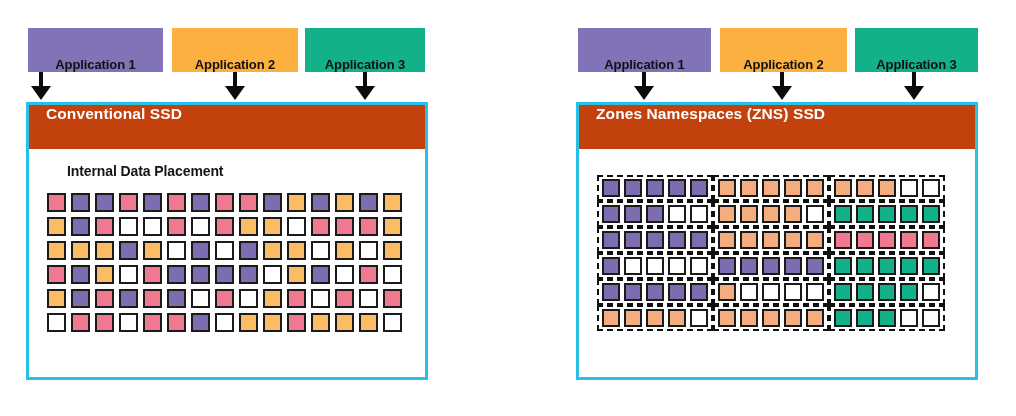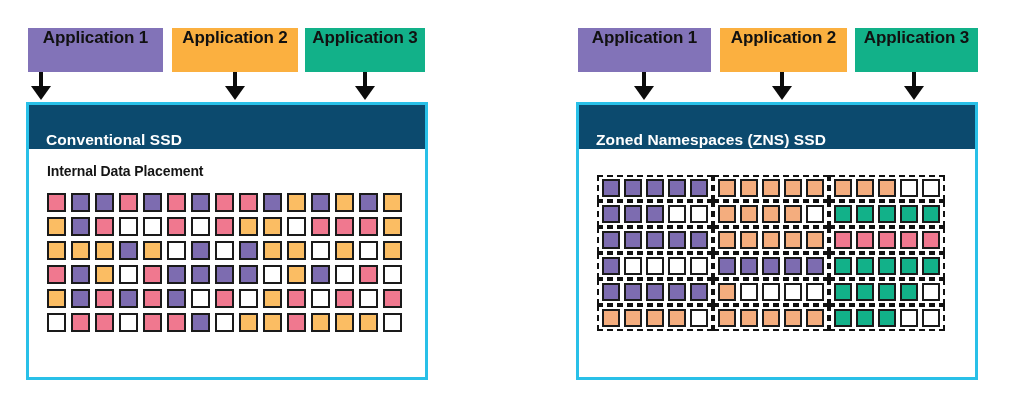--- a/index.html
+++ b/index.html
@@ -32,10 +32,10 @@
     top: 0;
     height: 44px;
     display: flex;
-    align-items: flex-start;
+    align-items: flex-end;
     justify-content: center;
     color: #111111;
-    font-size: 17px;
+    font-size: 13px;
     font-weight: bold;
     letter-spacing: -0.1px;
     white-space: nowrap;

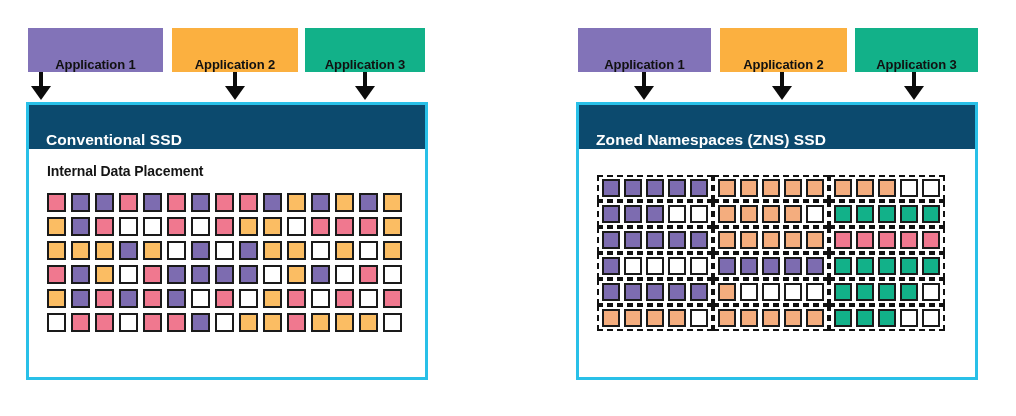--- a/index.html
+++ b/index.html
@@ -63,9 +63,9 @@
   }
   .ssd-header {
     height: 44px;
-    background: #0c4a6e;
-    display: flex;
-    align-items: flex-end;
+    background: #c2410c;
+    display: flex;
+    align-items: flex-start;
     padding-left: 17px;
     box-sizing: border-box;
   }

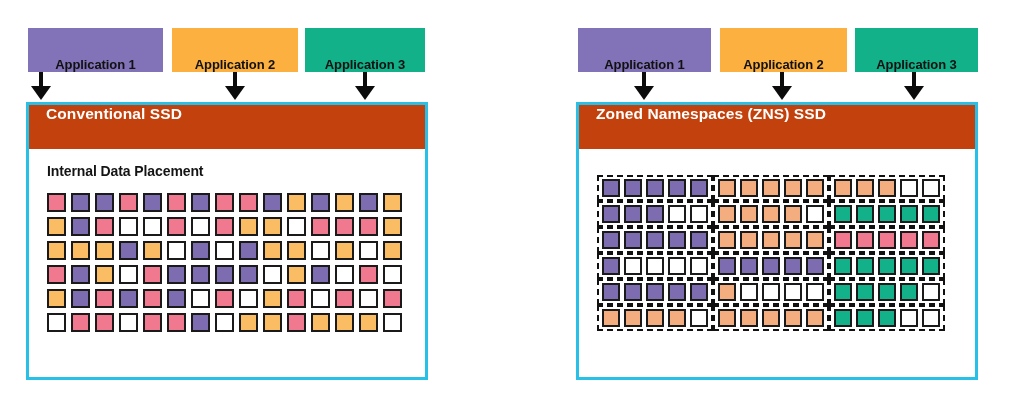--- a/index.html
+++ b/index.html
@@ -299,7 +299,7 @@
 
   <div class="ssd-box" style="left:68px;top:102px;width:402px;height:278px;">
     <div class="ssd-header">
-      <span class="ssd-header-text">Zoned Namespaces (ZNS) SSD</span>
+      <span class="ssd-header-text">Zones Namespaces (ZNS) SSD</span>
     </div>
     <div class="ssd-body">
       <div class="grid-zoned" id="right-grid">

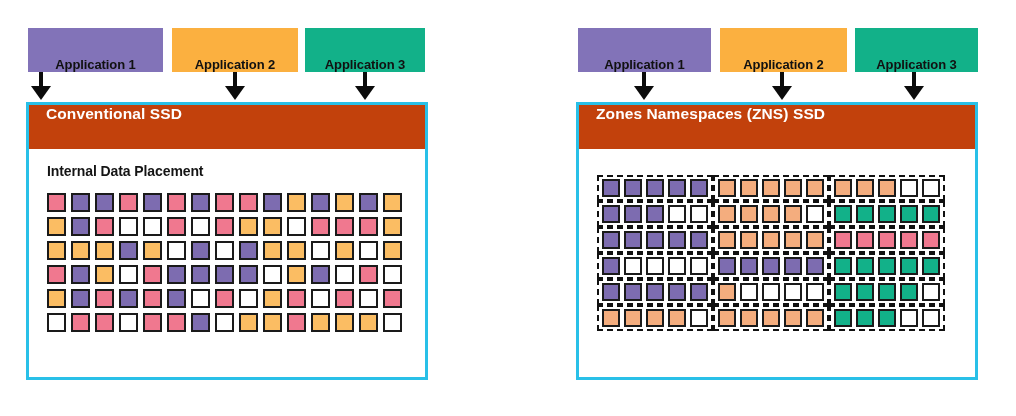--- a/index.html
+++ b/index.html
@@ -86,6 +86,7 @@
     font-weight: bold;
     letter-spacing: -0.1px;
     white-space: nowrap;
+    margin-left: 20px;
   }
 
   

